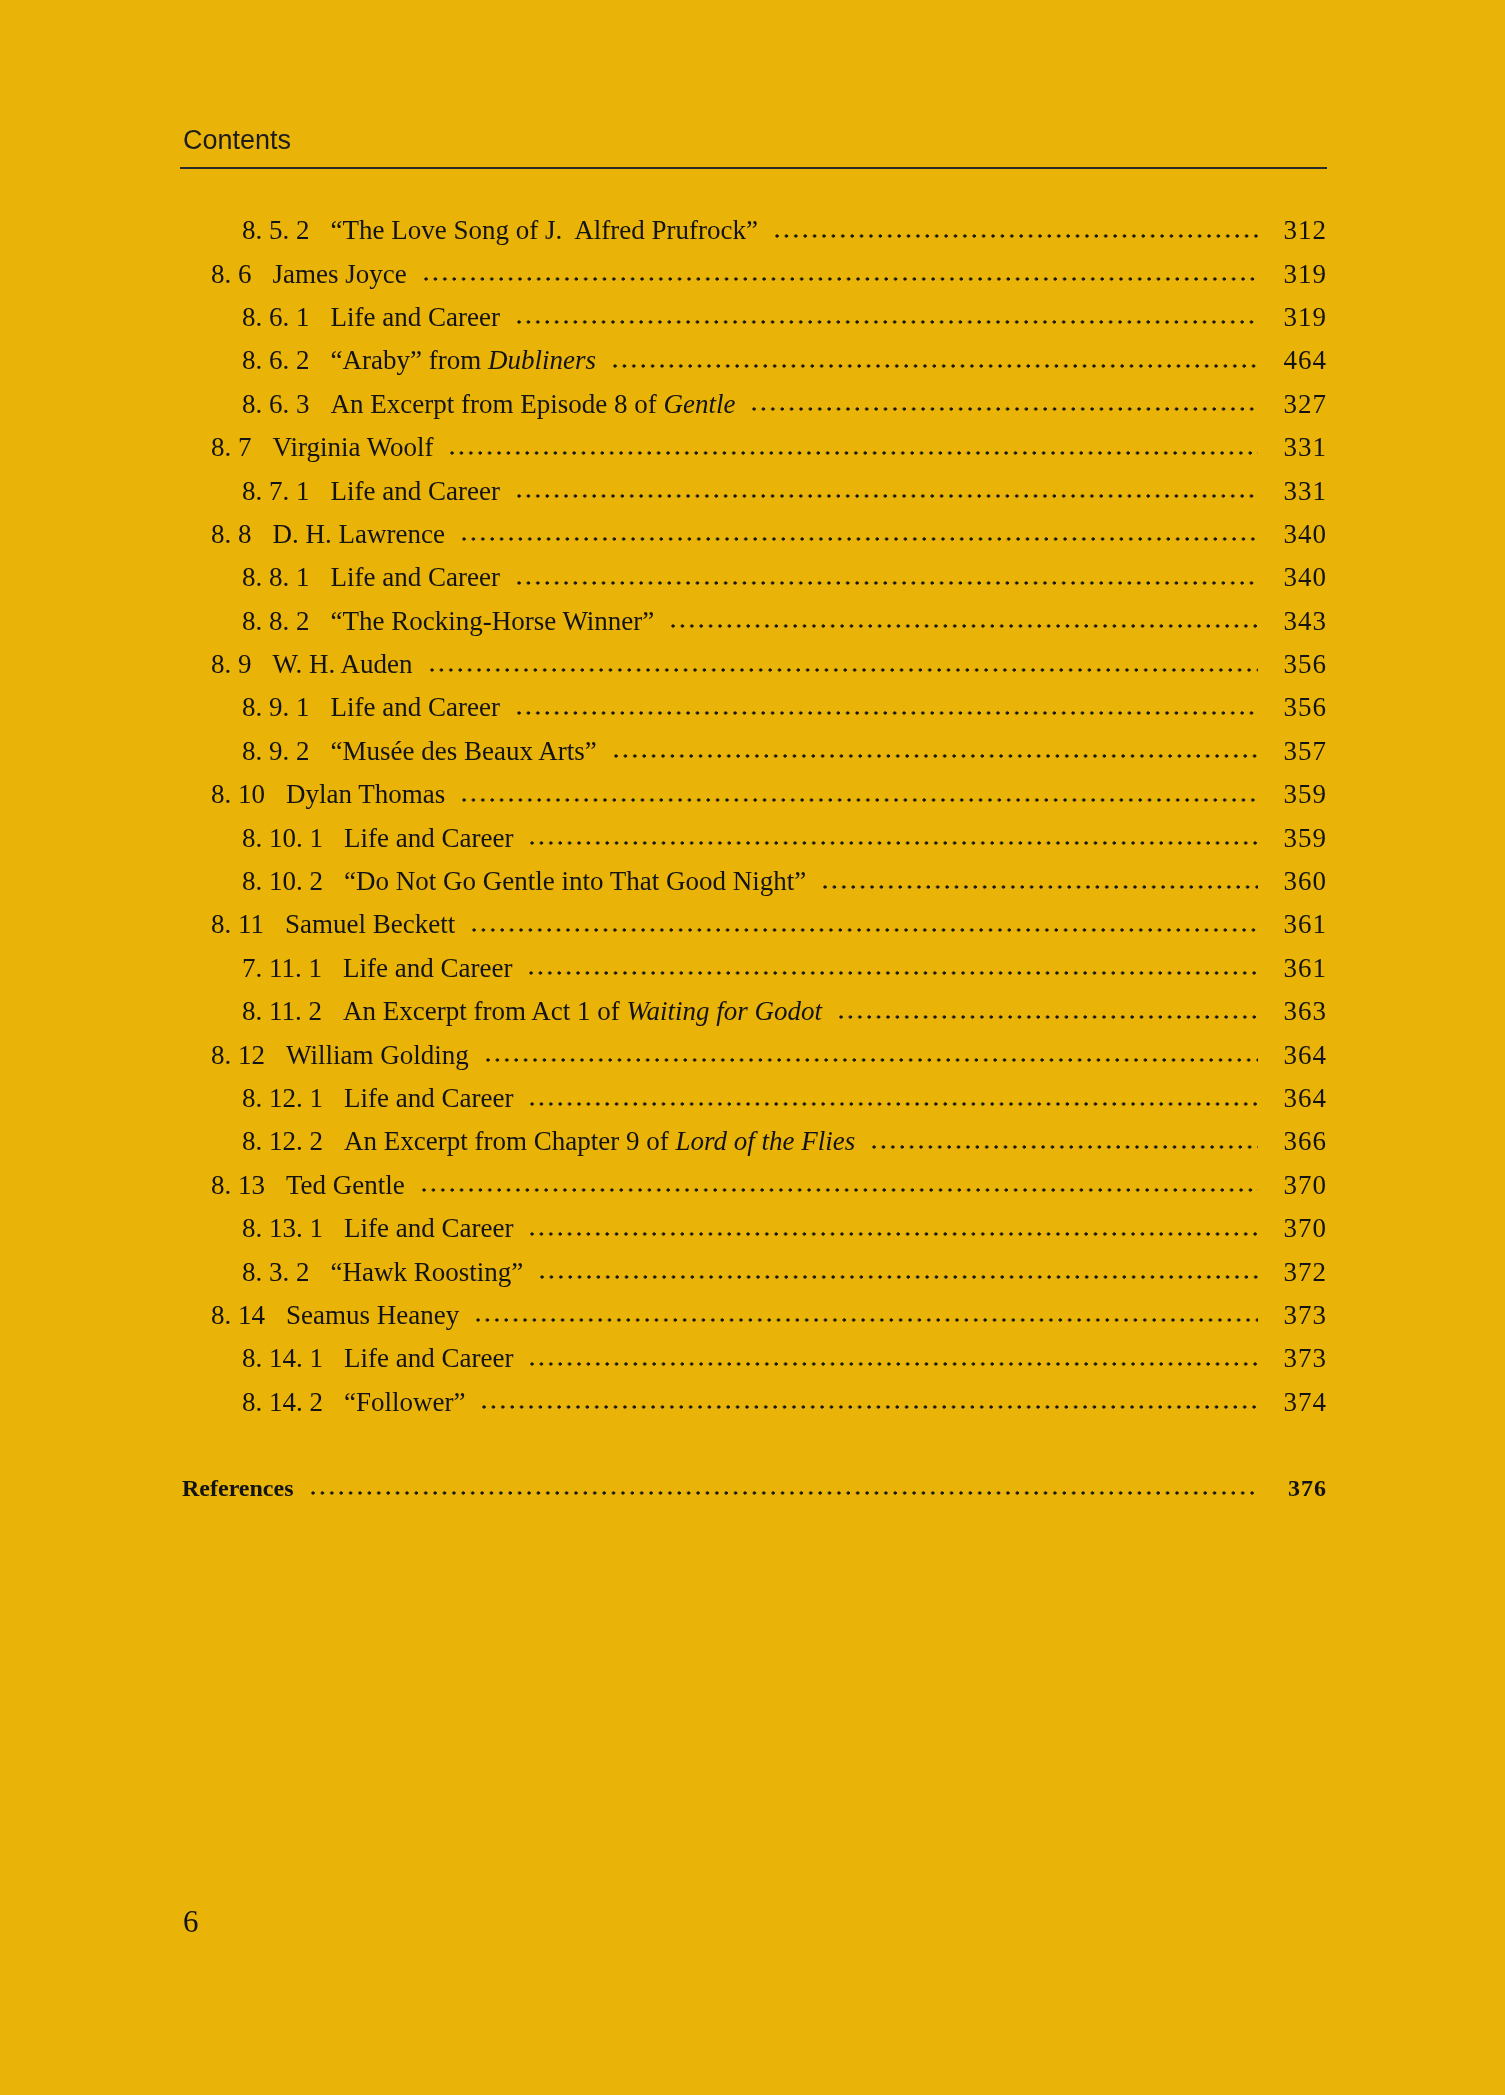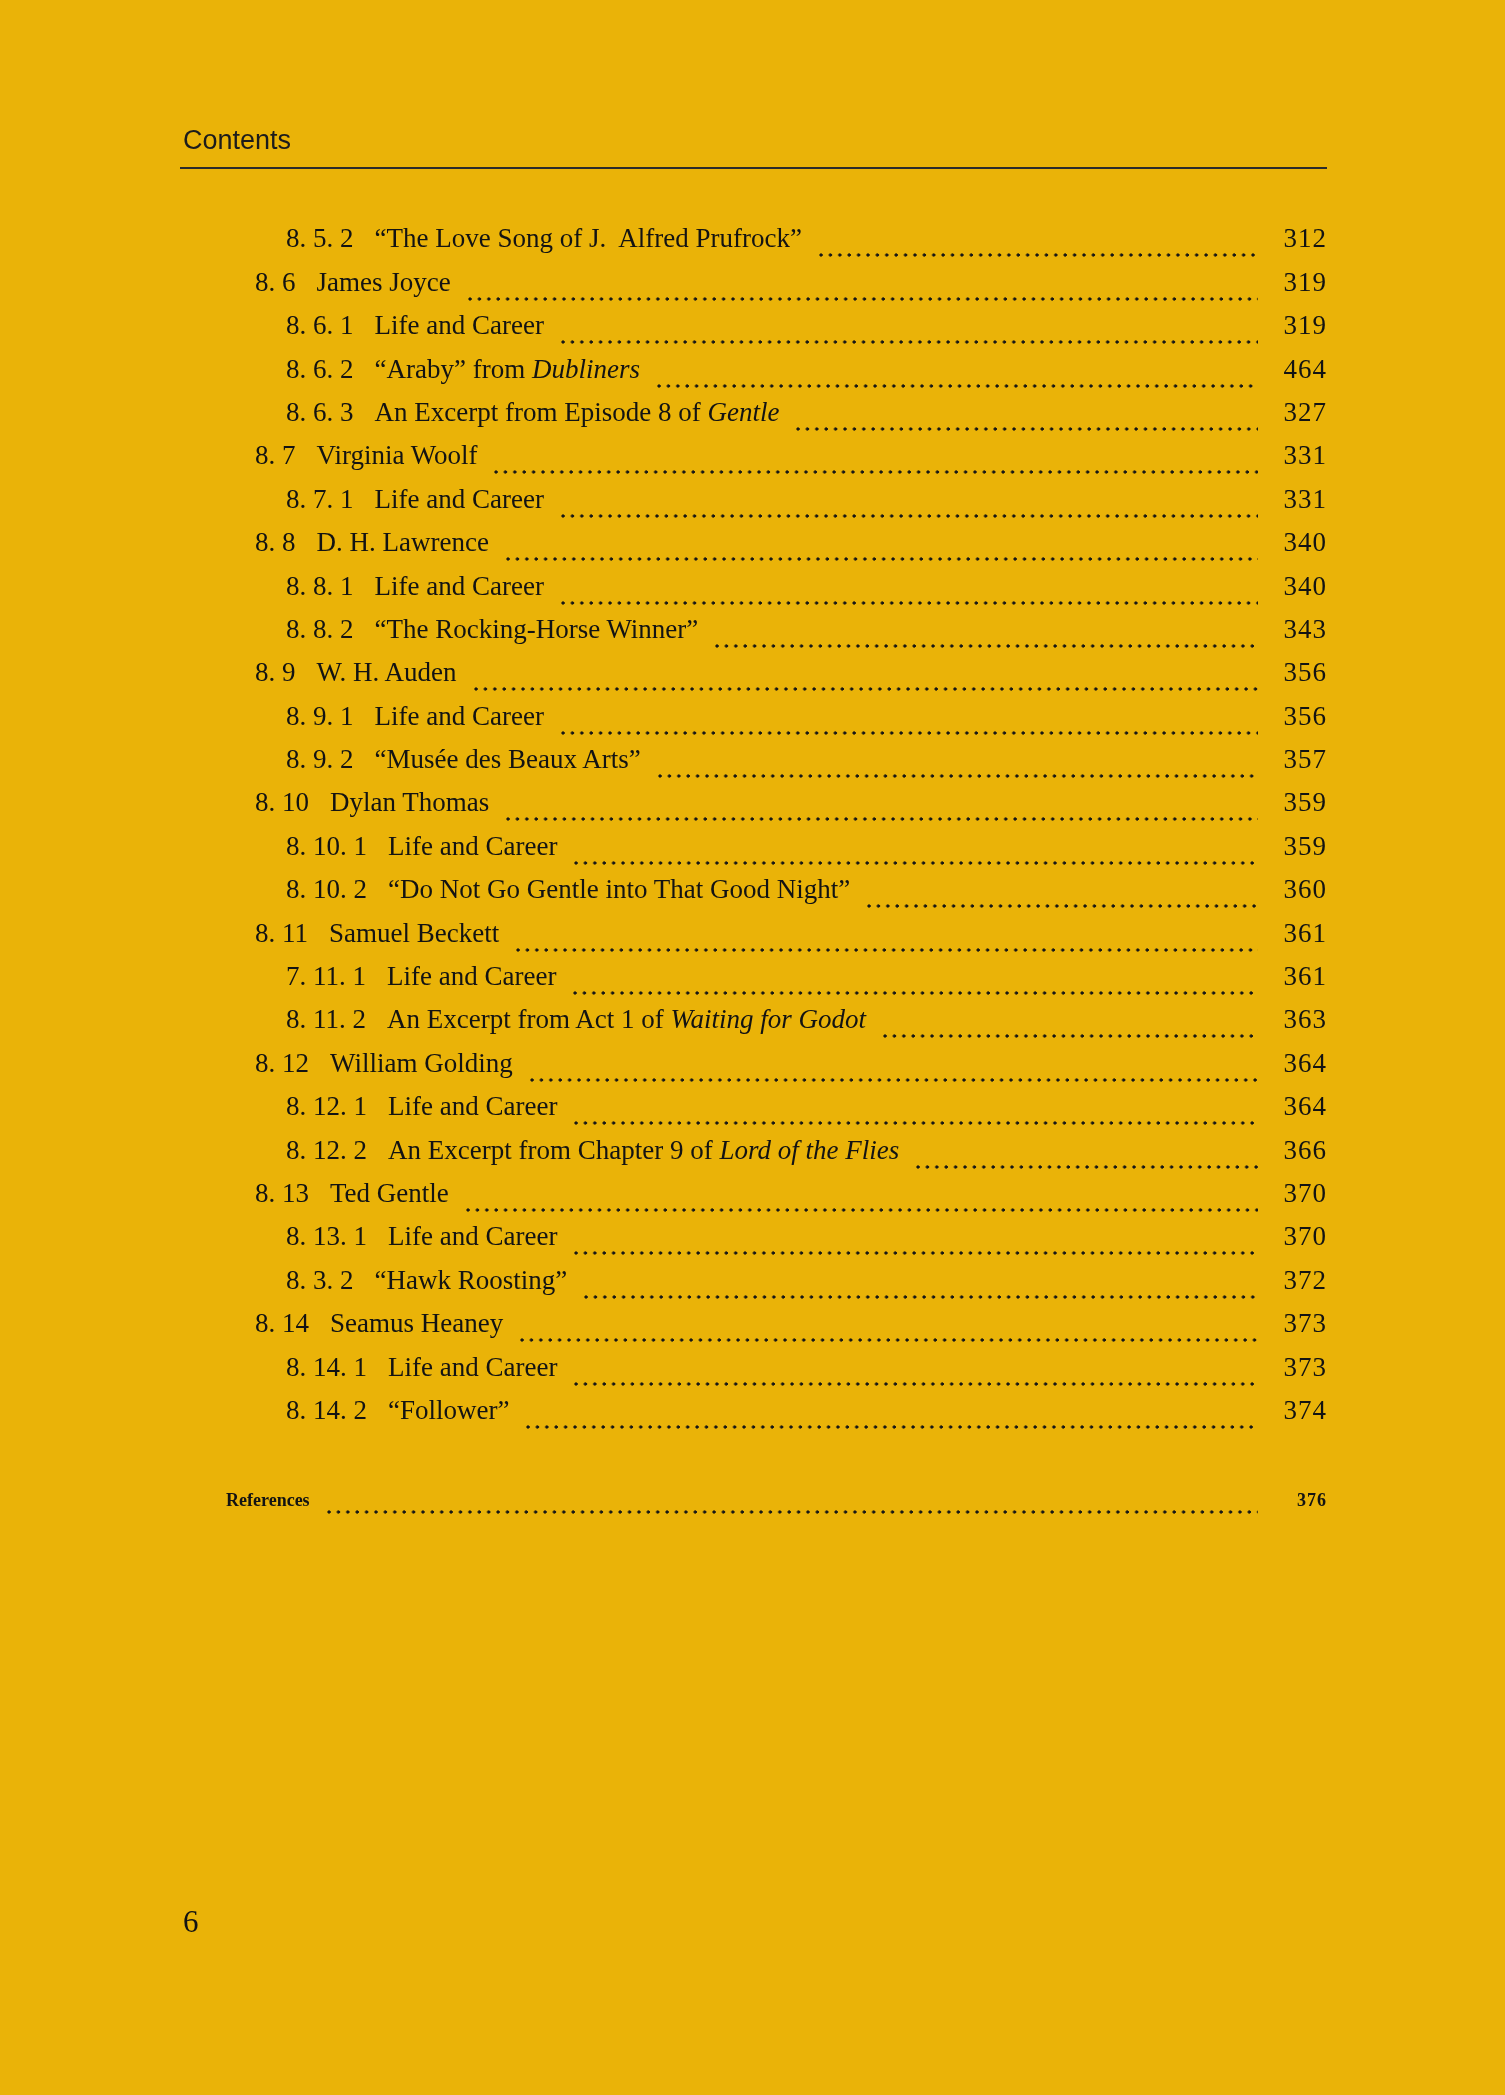--- a/index.html
+++ b/index.html
@@ -41,11 +41,10 @@
   }
   .row {
     display: flex;
-    align-items: flex-end;
+    align-items: center;
     height: 43.4px;
     font-size: 27px;
     line-height: 1;
-    margin-left: 44px;
   }
   .lvl0 { padding-left: 2px; font-weight: bold; font-size: 18px; }
   .lvl1 { padding-left: 31px; }

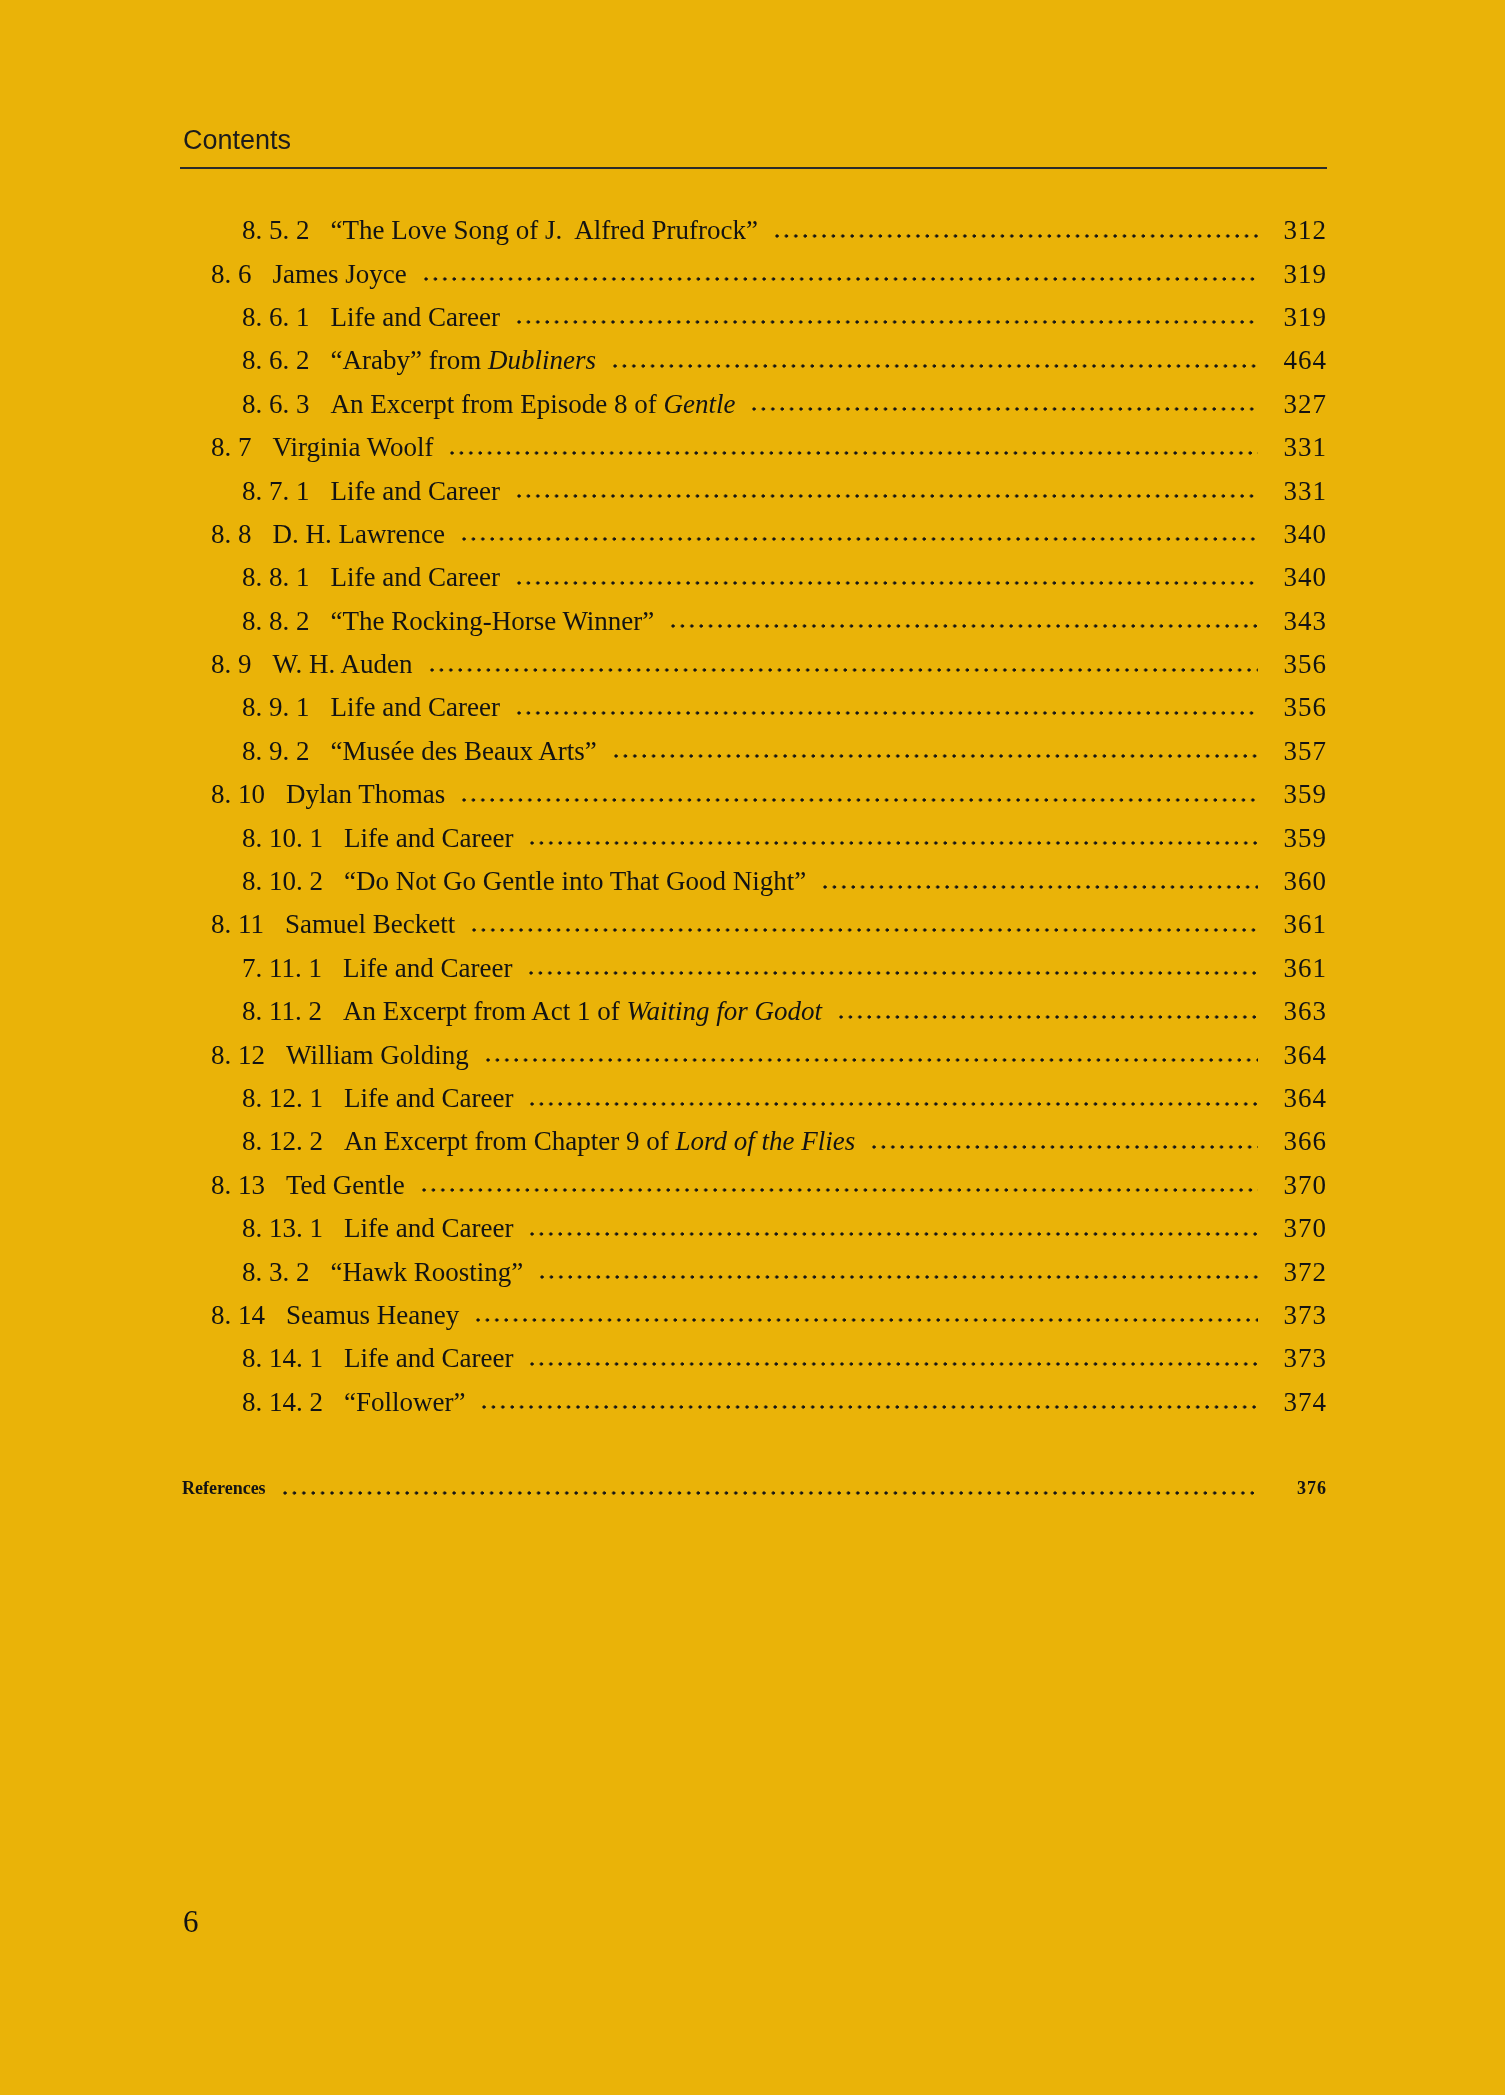--- a/index.html
+++ b/index.html
@@ -46,7 +46,7 @@
     font-size: 27px;
     line-height: 1;
   }
-  .lvl0 { padding-left: 2px; font-weight: bold; font-size: 18px; }
+  .lvl0 { padding-left: 2px; font-weight: bold; font-size: 24px; }
   .lvl1 { padding-left: 31px; }
   .lvl2 { padding-left: 62px; }
   .gap  { margin-top: 42px; }

